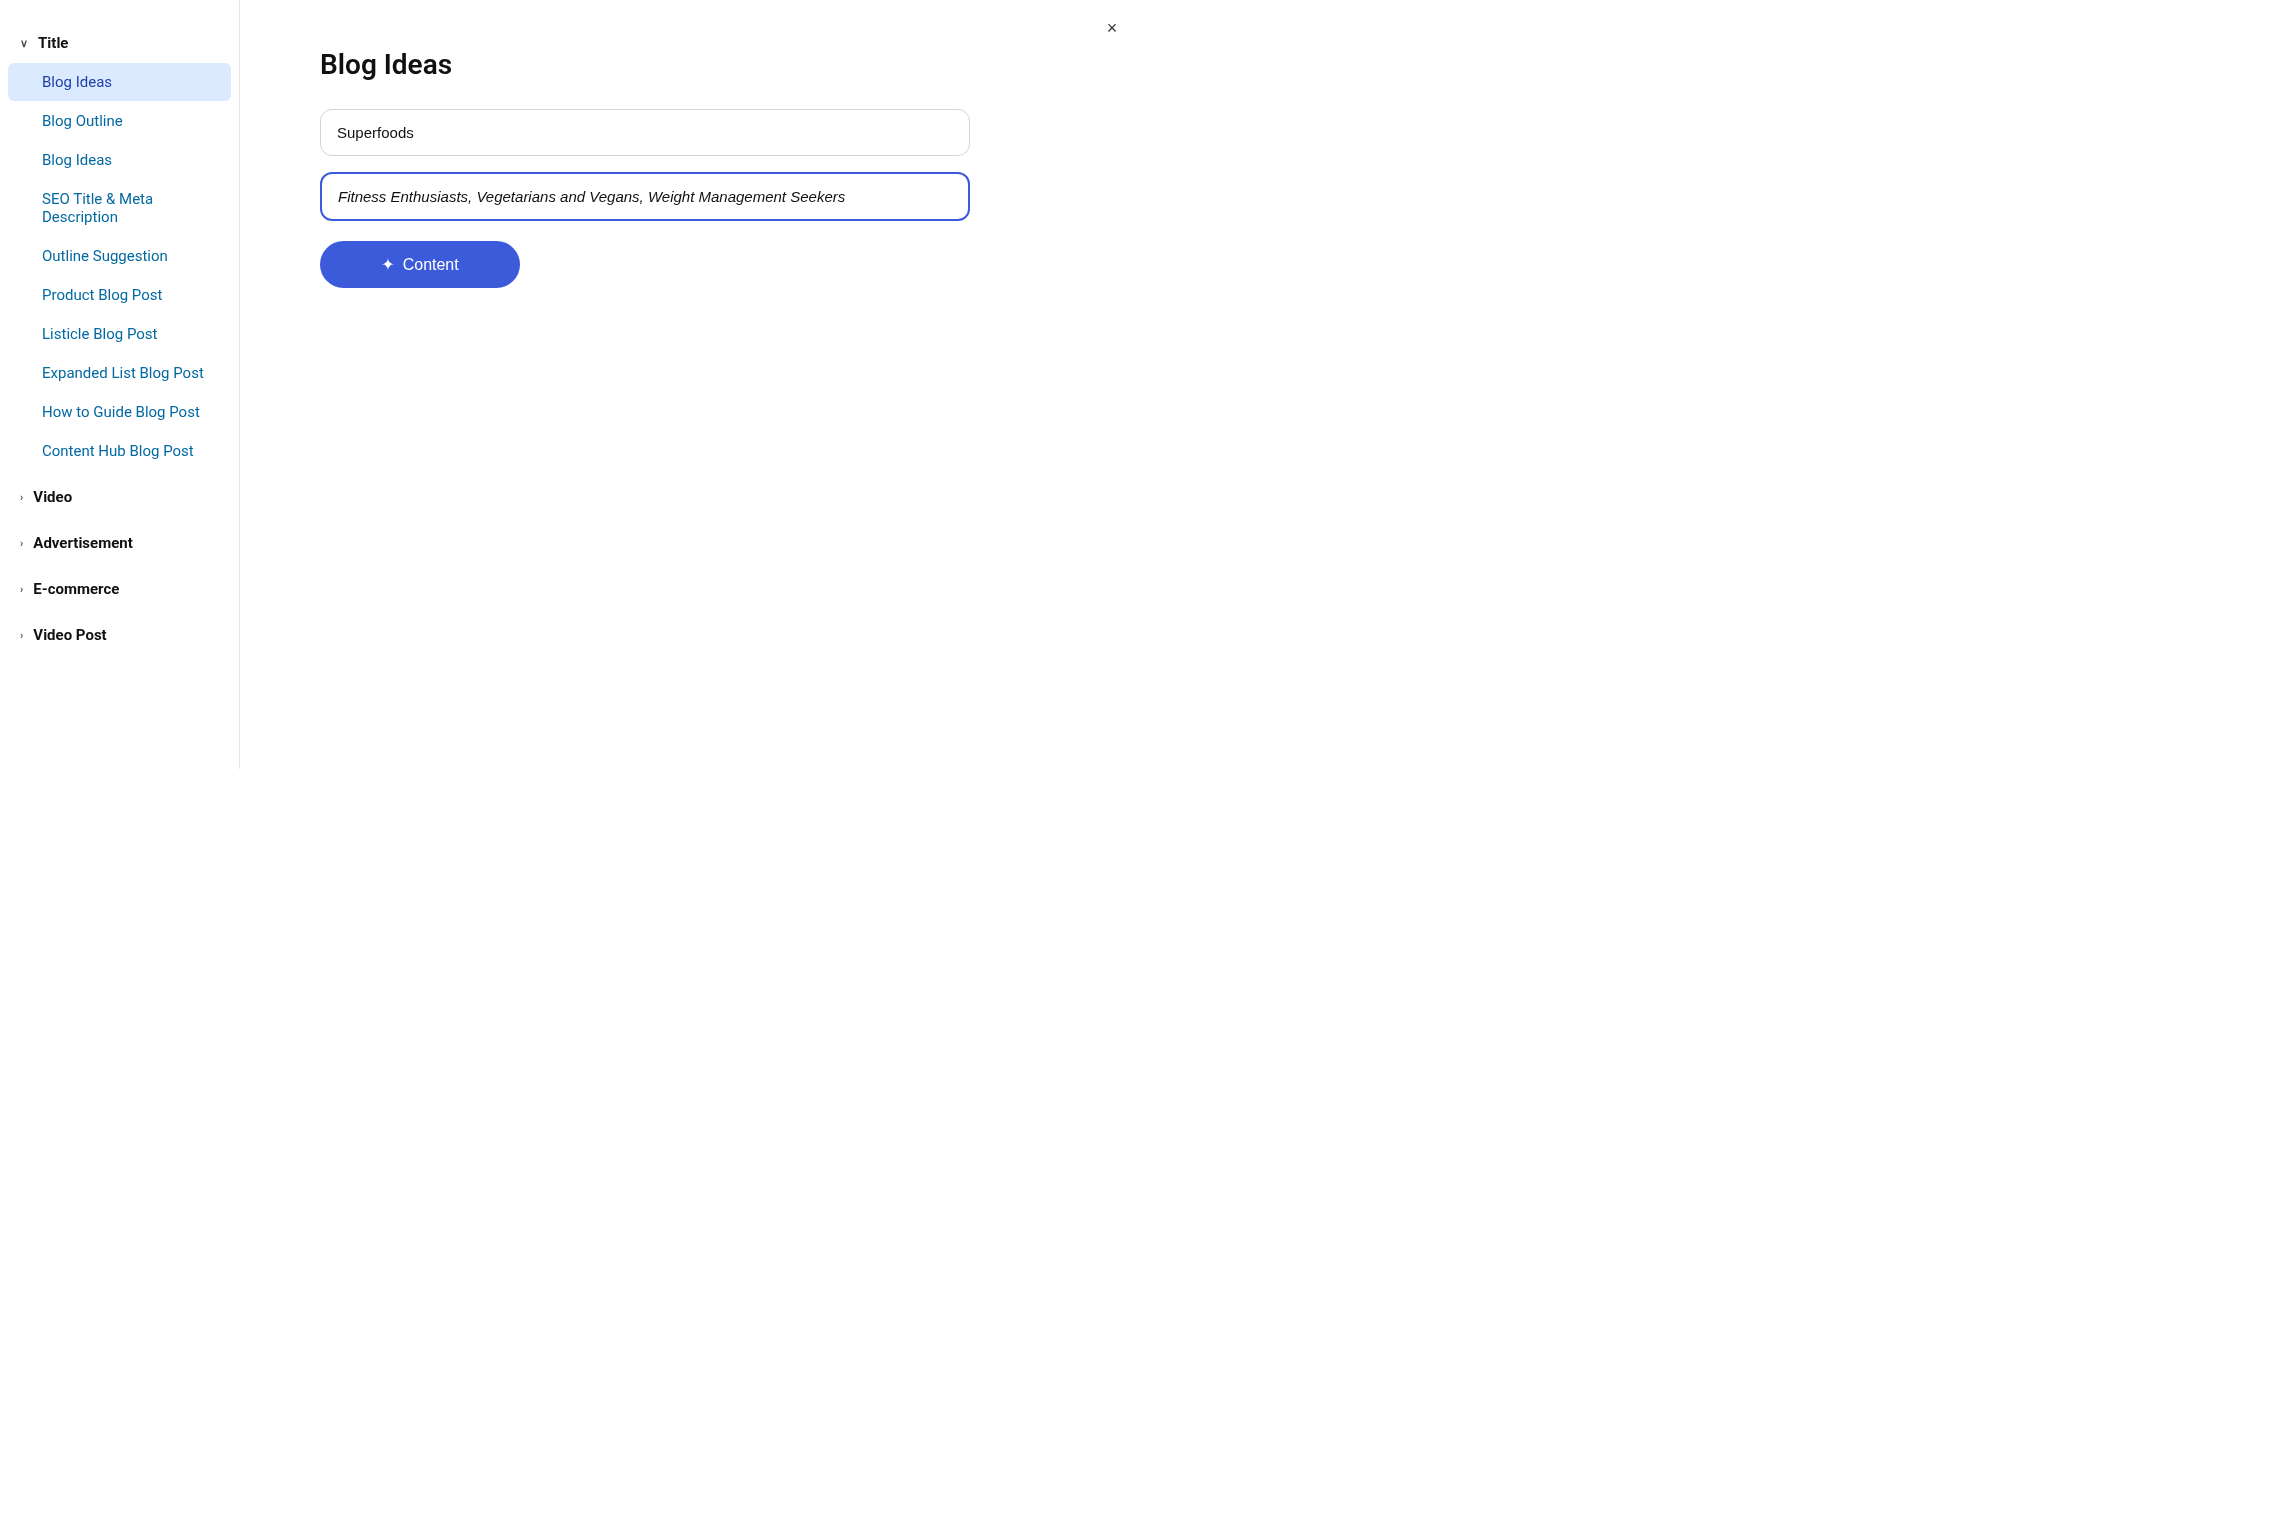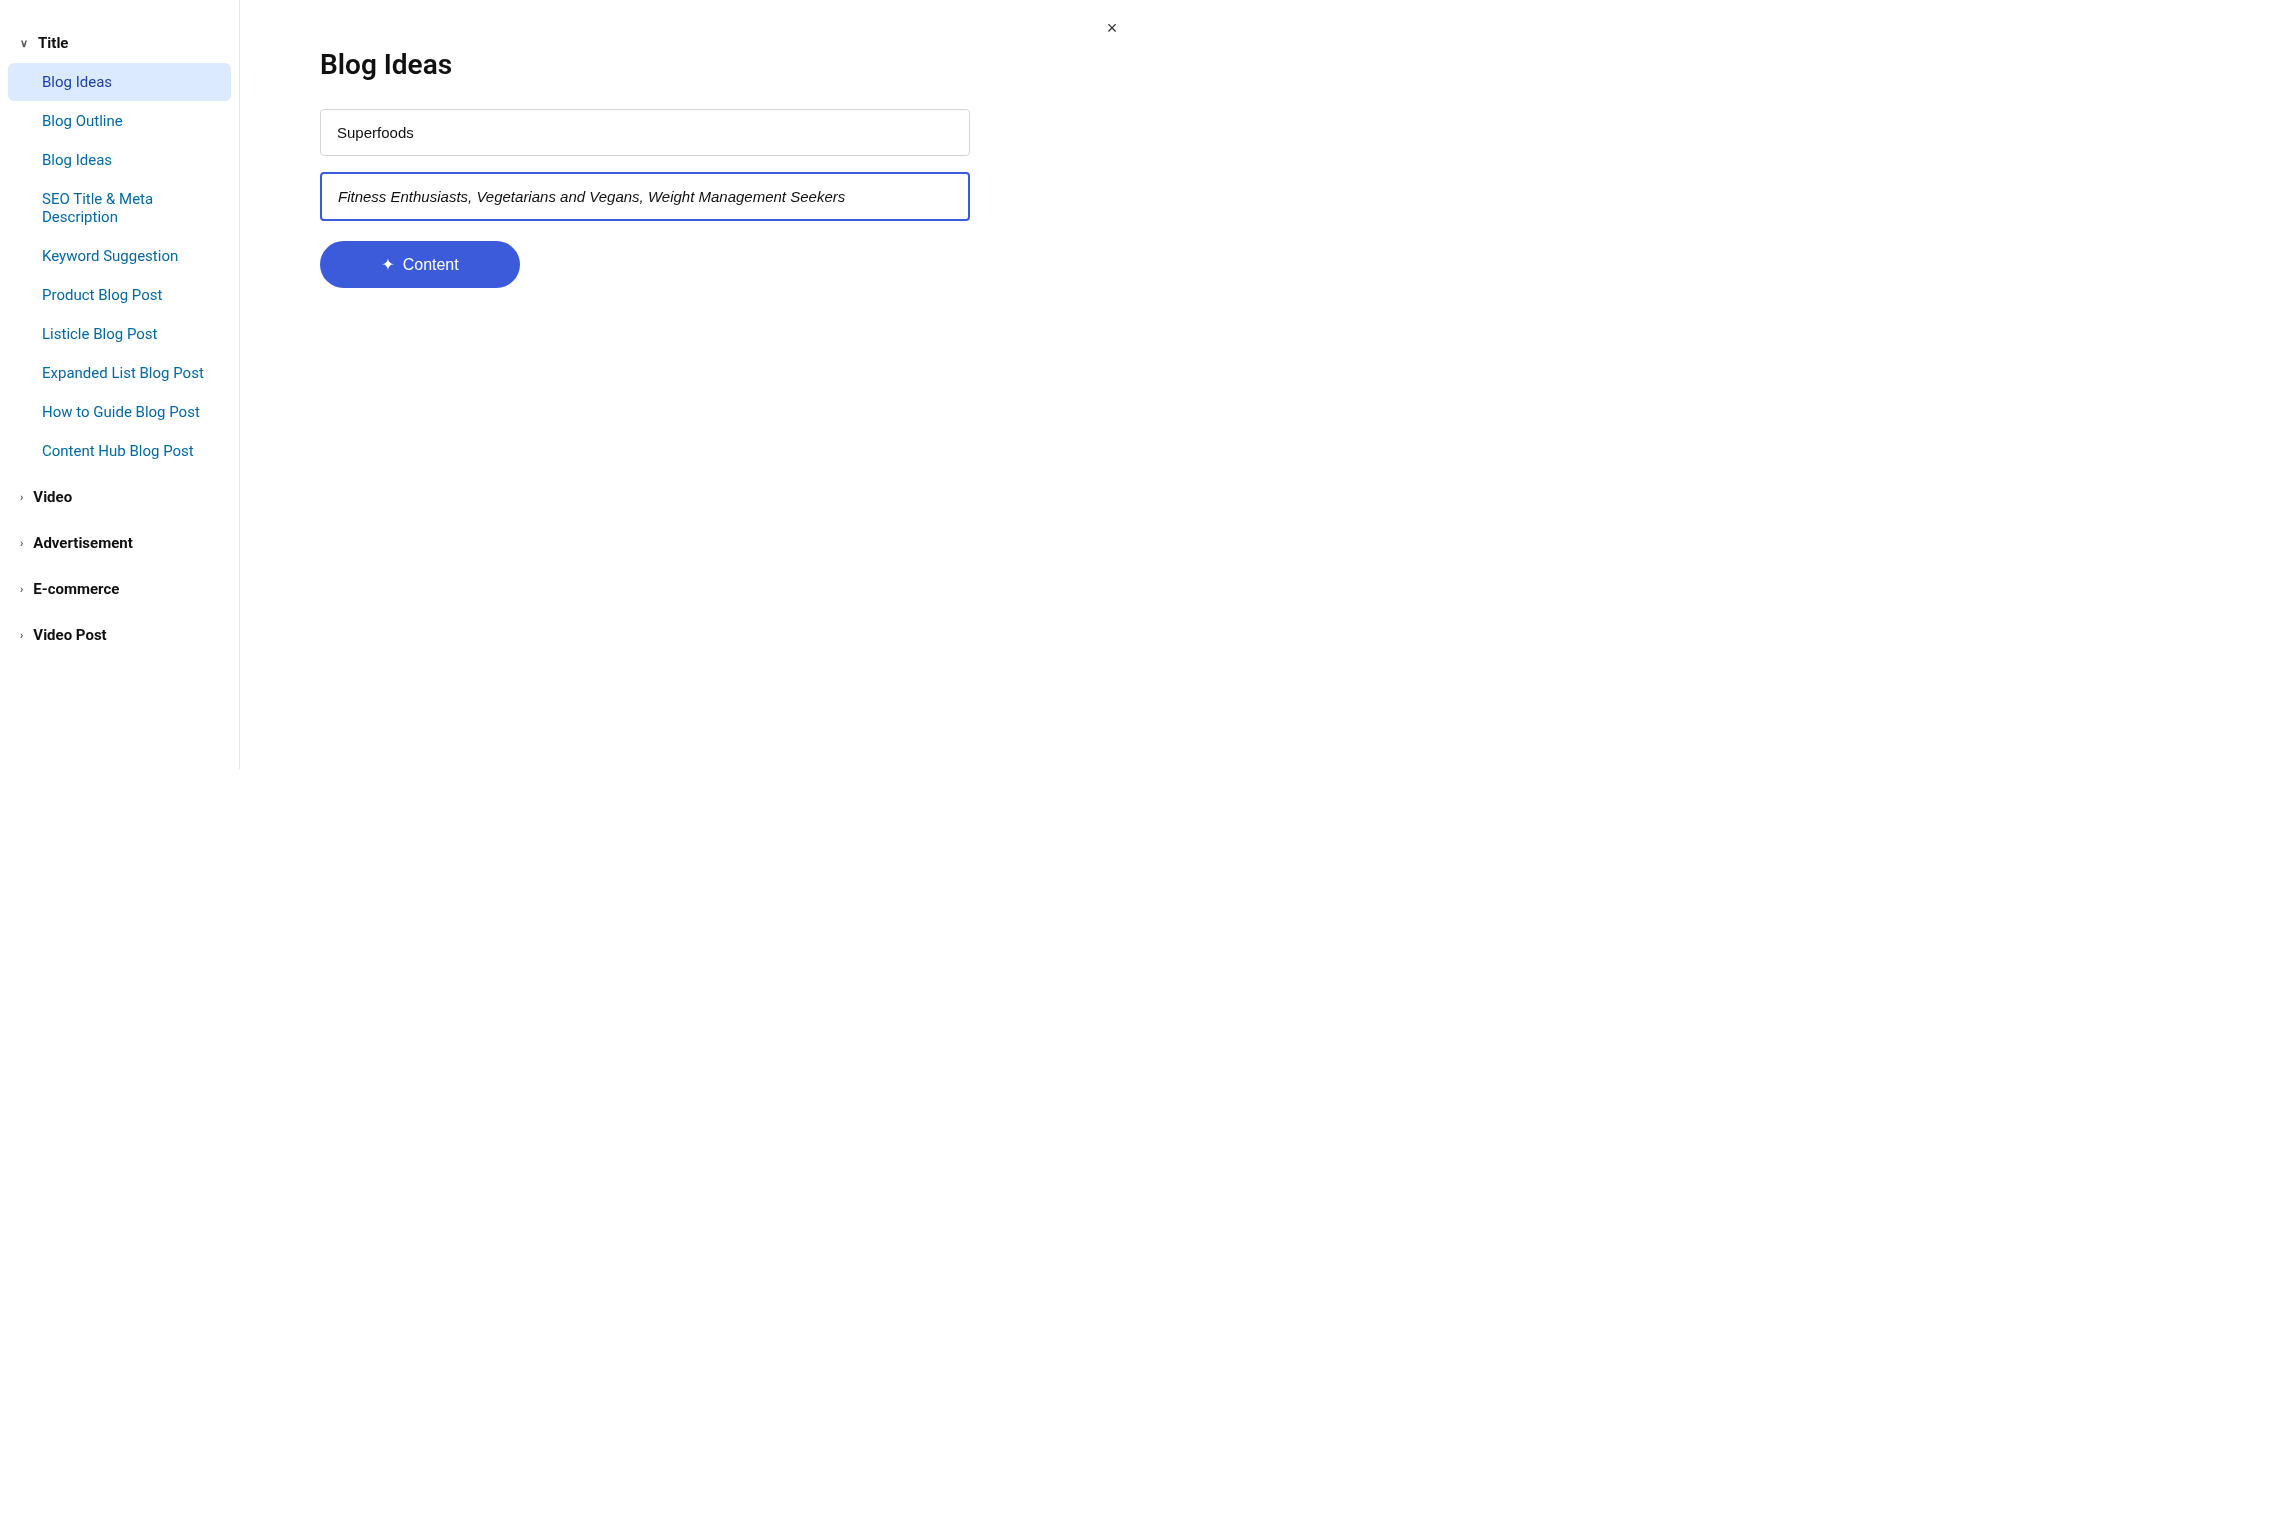--- a/index.html
+++ b/index.html
@@ -100,7 +100,7 @@
       max-width: 650px;
       padding: 14px 16px;
       border: 1.5px solid #d1d5db;
-      border-radius: 4px;
+      border-radius: 12px;
       font-size: 15px;
       color: #111;
       outline: none;

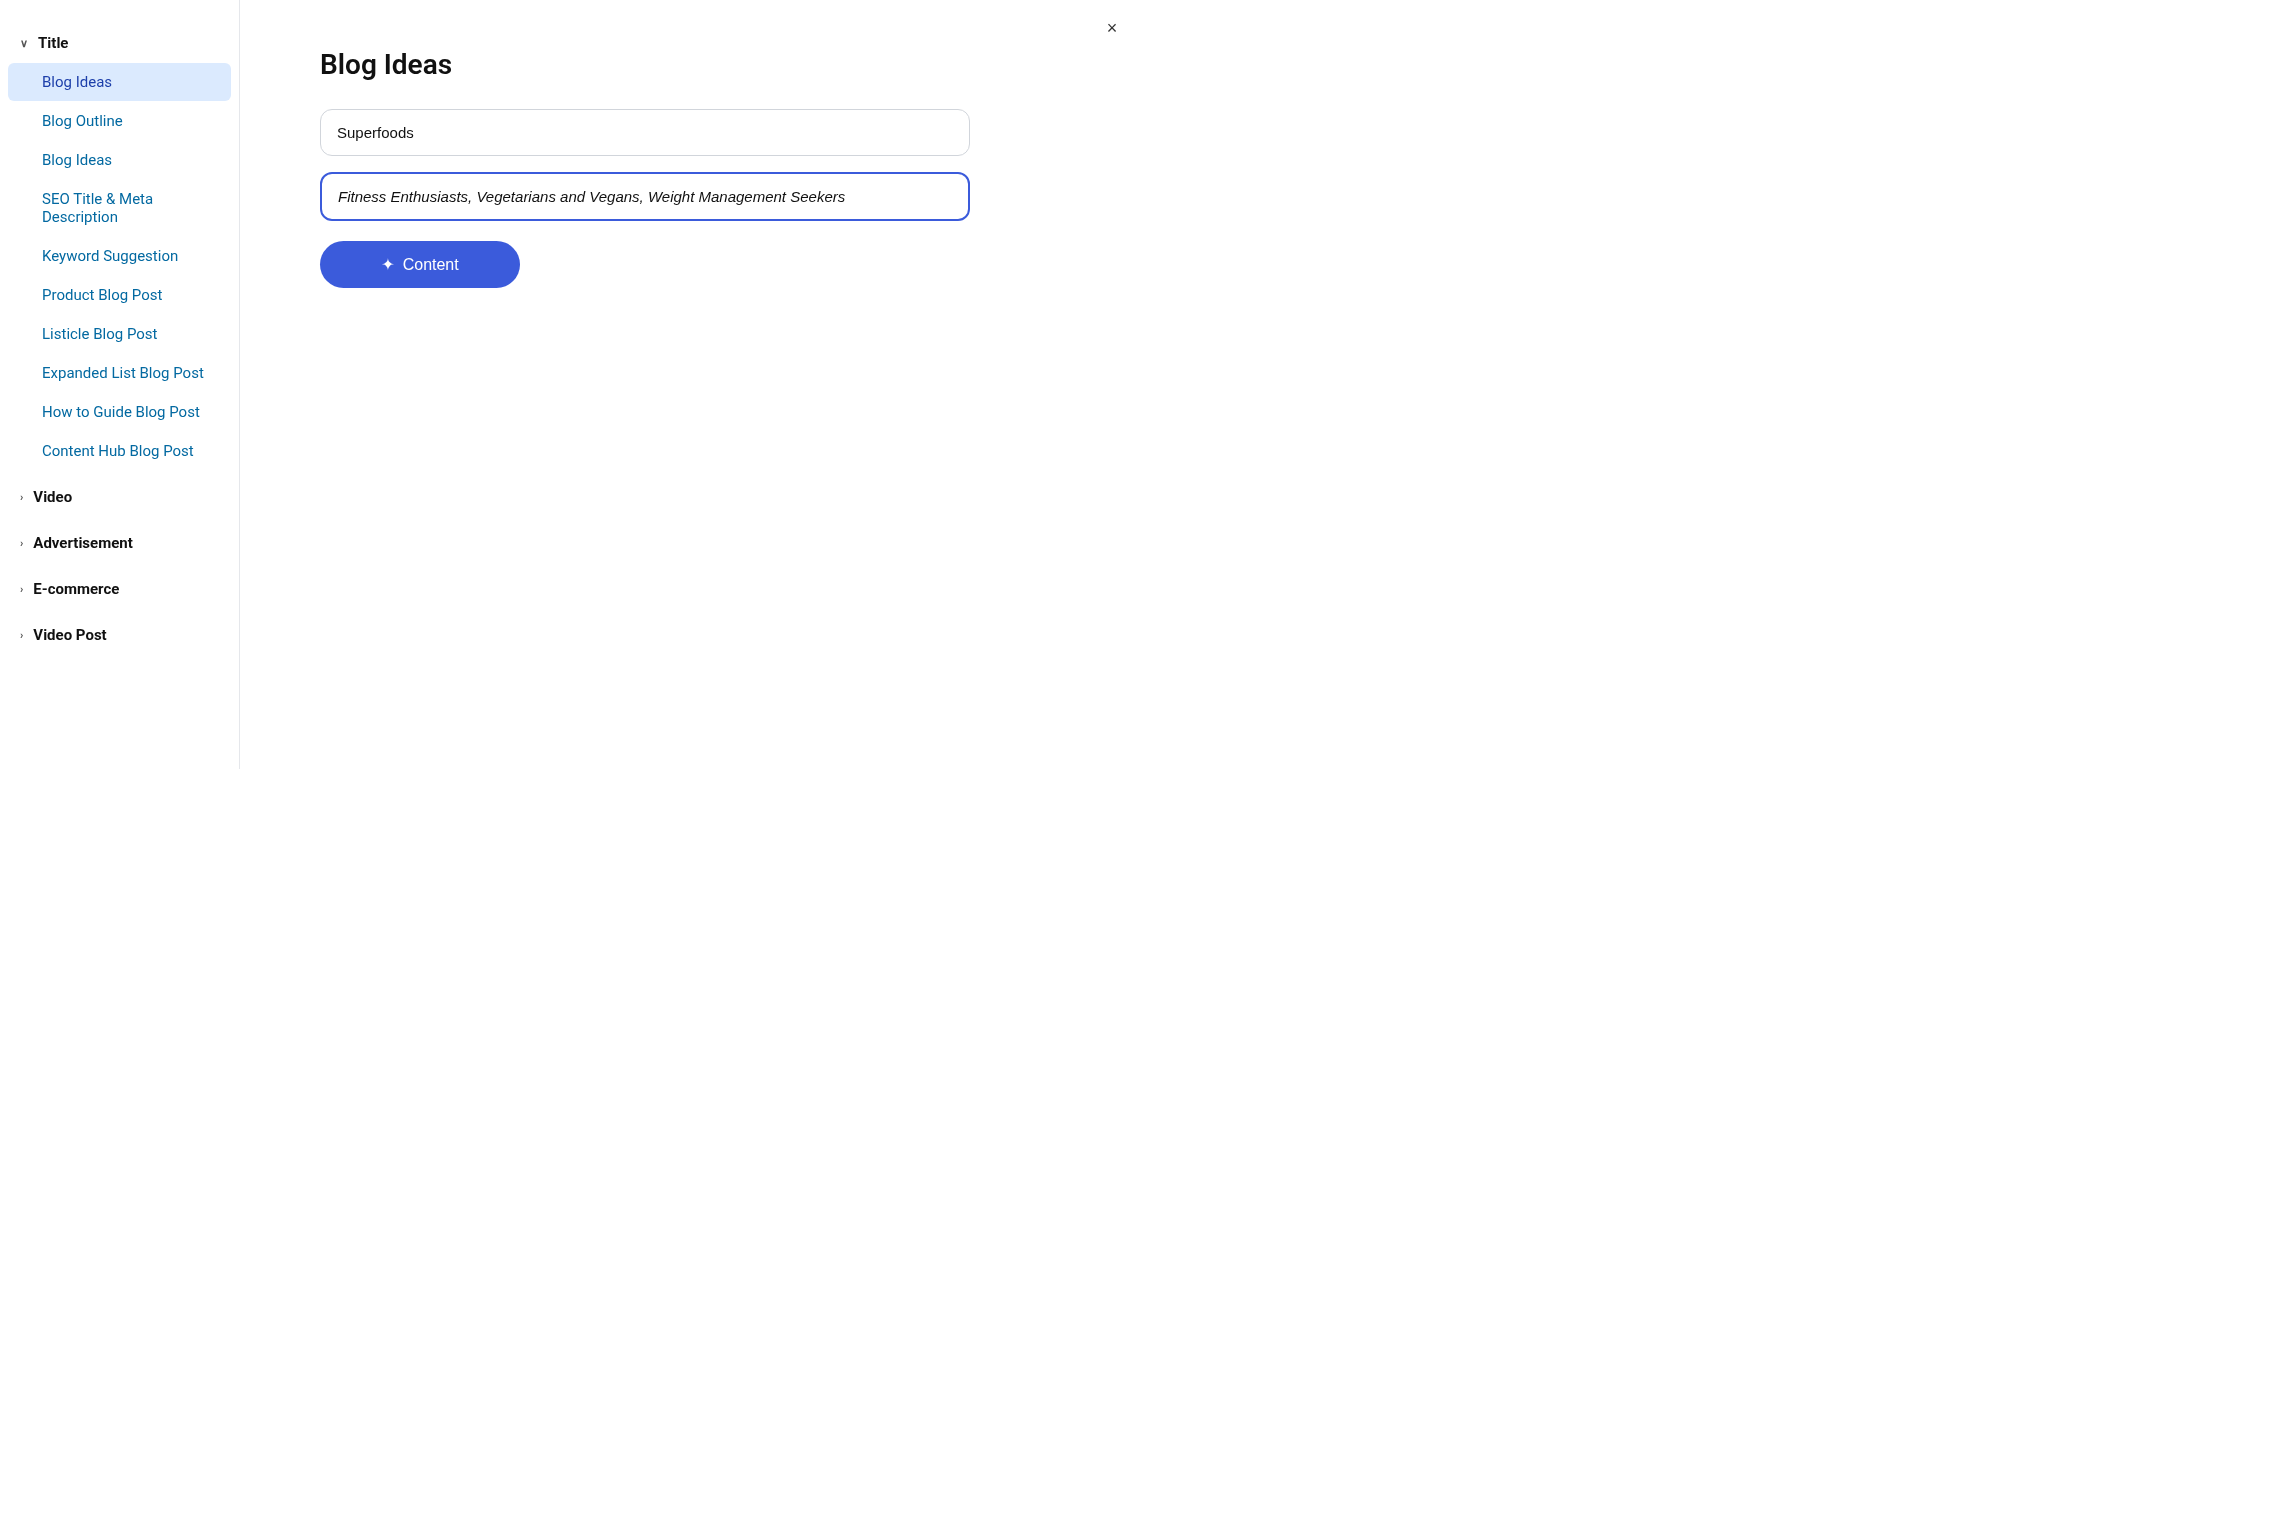--- a/index.html
+++ b/index.html
@@ -158,7 +158,7 @@
         <span>SEO Title &amp; Meta Description</span>
       </div>
       <div class="sidebar-item">
-        <span>Keyword Suggestion</span>
+        <span>Outline Suggestion</span>
       </div>
       <div class="sidebar-item">
         <span>Product Blog Post</span>

